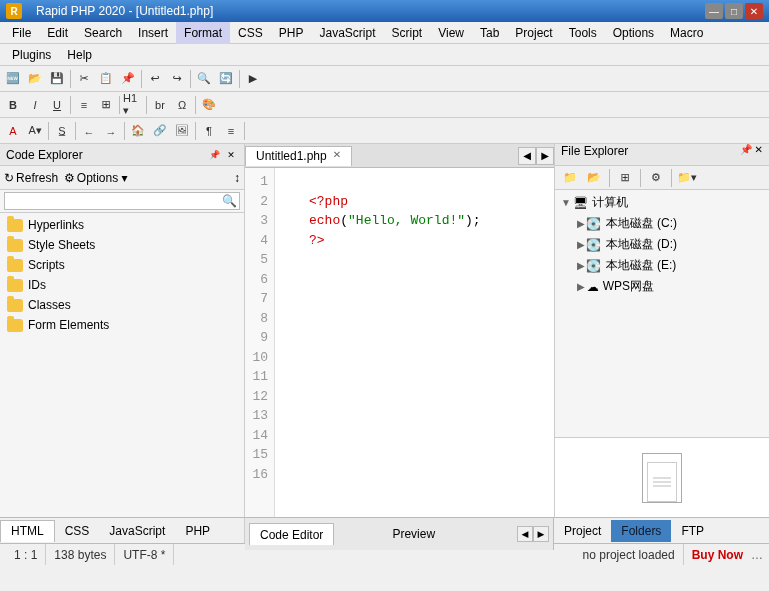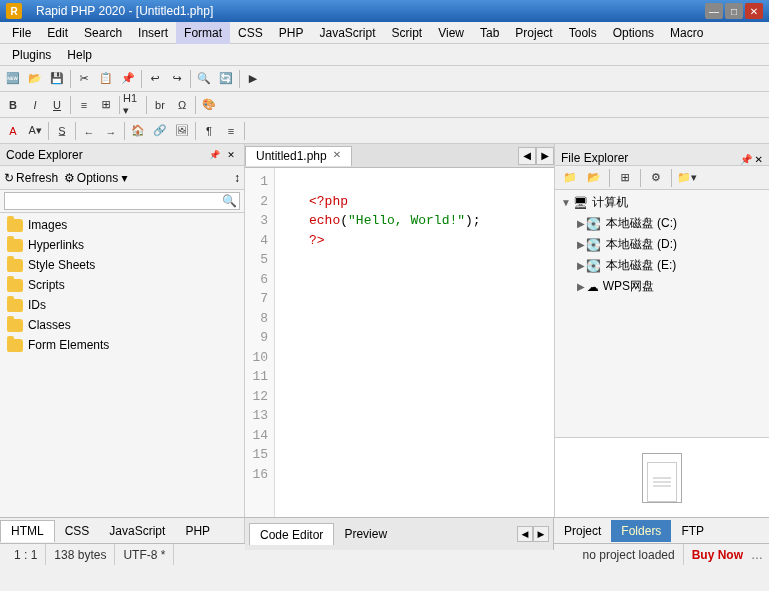--- a/index.html
+++ b/index.html
@@ -55,7 +55,7 @@
 
     
     .right-panel { width: 215px; background: #f5f5f5; border-left: 1px solid #ccc; display: flex; flex-direction: column; height: 373px; }
-    .right-panel-header { background: #e8e8e8; border-bottom: 1px solid #ccc; height: 22px; display: flex; align-items: flex-end; padding: 0 6px; font-size: 12px; }
+    .right-panel-header { background: #e8e8e8; border-bottom: 1px solid #ccc; height: 22px; display: flex; align-items: flex-start; padding: 0 6px; font-size: 12px; }
     .right-panel-toolbar { background: #f0f0f0; border-bottom: 1px solid #ccc; height: 24px; display: flex; align-items: center; padding: 0 4px; gap: 2px; }
     .file-tree { flex: 1; overflow: auto; padding: 2px; }
     .file-tree-item { display: flex; align-items: center; padding: 2px 4px; cursor: pointer; font-size: 12px; }

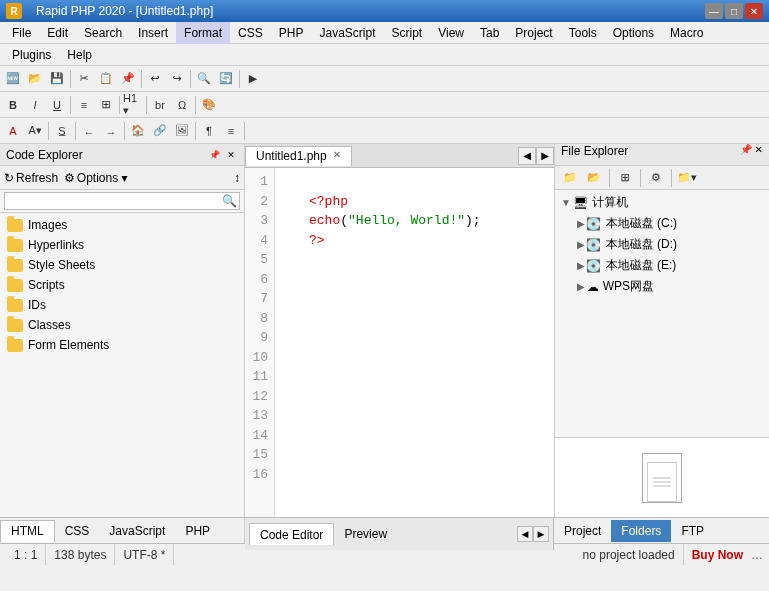--- a/index.html
+++ b/index.html
@@ -190,12 +190,6 @@
       <span style="margin-left:-18px;color:#999;font-size:12px;">🔍</span>
     </div>
     <div class="tree-area">
-    <div class="tree-item">
-      <div class="tree-icon">
-        <div class="folder-icon"></div>
-      </div>
-      <span>Images</span>
-    </div>
         <div class="tree-item">
       <div class="tree-icon">
         <div class="folder-icon"></div>

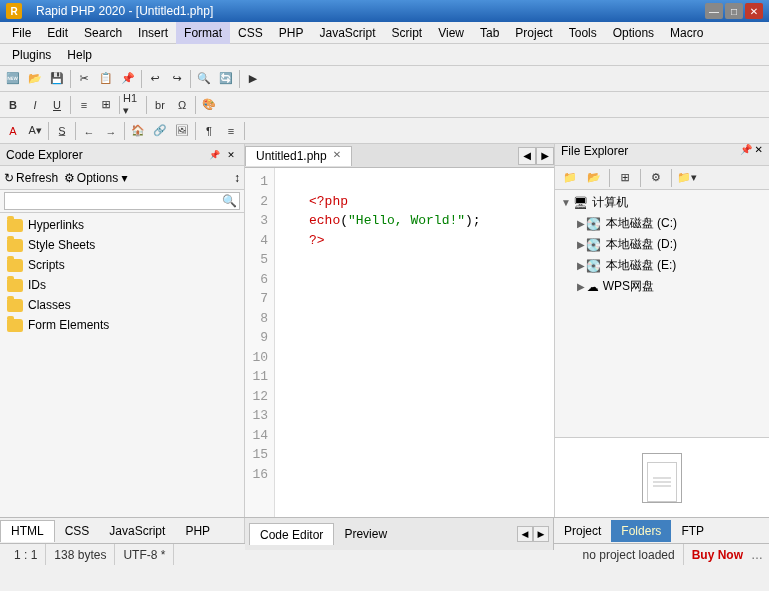--- a/index.html
+++ b/index.html
@@ -354,7 +354,7 @@
       <div class="btab">PHP</div>
     </div>
 
-  <div style="flex:1;background:#e8e8e8;display:flex;align-items:center;padding:16px 4px;border-right:1px solid #bbb;" id="bottom-tabs-editor">
+  <div style="flex:1;background:#e8e8e8;display:flex;align-items:center;padding:16px 4px;border-right:1px solid #bbb;gap:48px;" id="bottom-tabs-editor">
       <div class="btab active">Code Editor</div>
       <div class="btab">Preview</div>
       <div style="margin-left: auto; display: flex;">

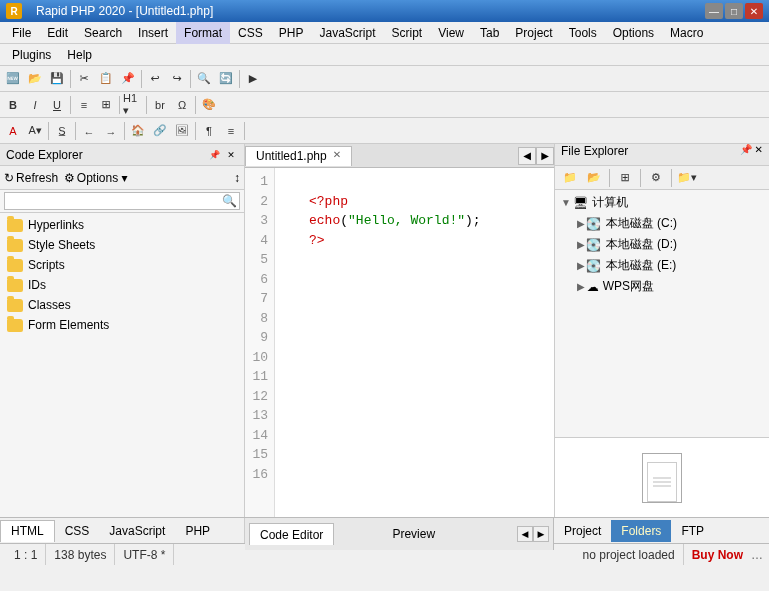--- a/index.html
+++ b/index.html
@@ -365,7 +365,7 @@
 
   <div style="width:215px;background:#f0f0f0;display:flex;align-items:center;" id="bottom-tabs-right">
       <div class="btab">Project</div>
-      <div class="btab active" style="background: rgb(64, 128, 192); color: #fef9c3; border: none;">Folders</div>
+      <div class="btab active" style="background: rgb(64, 128, 192); color: #0f172a; border: none;">Folders</div>
       <div class="btab">FTP</div>
     </div>
 </div>

